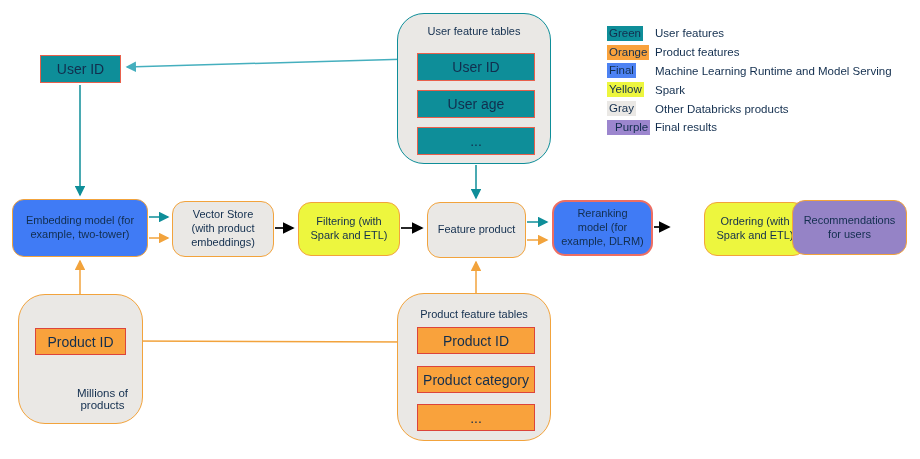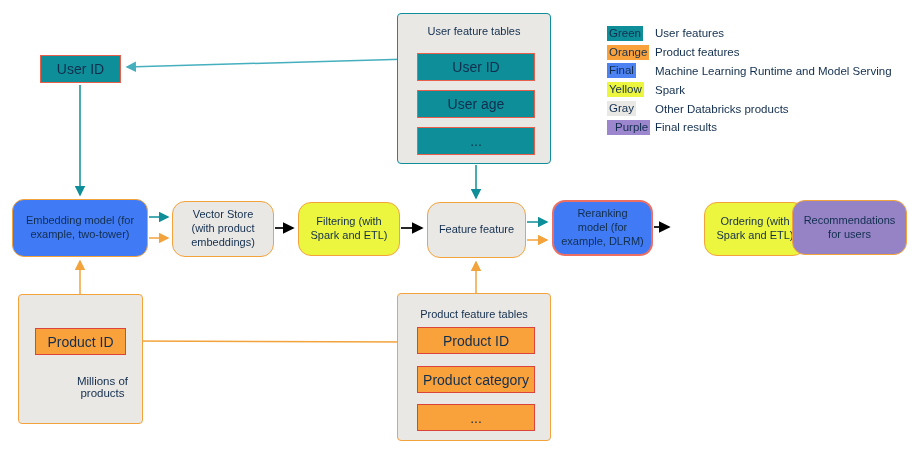--- a/index.html
+++ b/index.html
@@ -20,7 +20,7 @@
   .grayf{background:var(--gray,#EAE8E5);border:1.6px solid var(--orange_line,#F2A33C);}
   .purple{background:var(--purple,#9583C6);border:1.6px solid var(--orange_line,#F2A33C);}
   .container{
-    position:absolute;box-sizing:border-box;border-radius:4px;
+    position:absolute;box-sizing:border-box;border-radius:27px;
     background:var(--gray,#EAE8E5);
   }
   .container.teal-b{border:1.6px solid var(--teal,#0E8E99);}

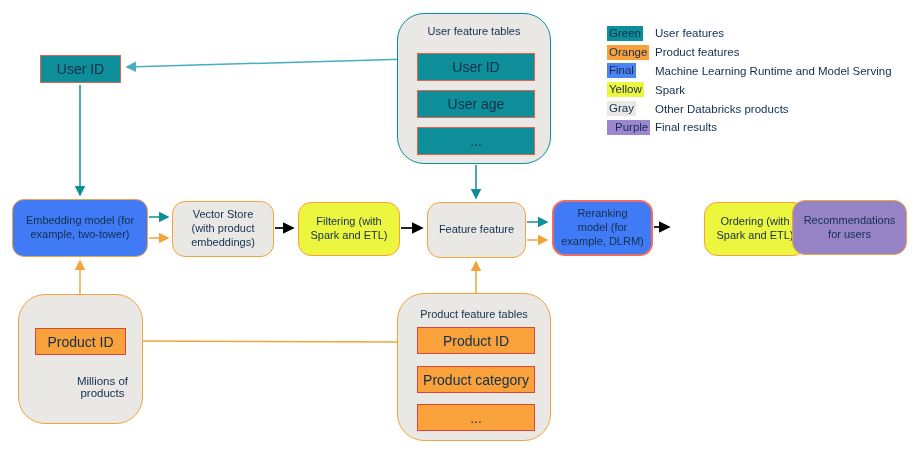--- a/index.html
+++ b/index.html
@@ -122,7 +122,7 @@
   <div class="node blue" style="left:12px;top:199px;width:136px;height:58px;border-radius:12px;">Embedding model (for example, two-tower)</div>
   <div class="node grayf" style="left:172px;top:201px;width:102px;height:56px;">Vector Store (with product embeddings)</div>
   <div class="node yellow" style="left:298px;top:202px;width:102px;height:54px;">Filtering (with Spark and ETL)</div>
-  <div class="node grayf" style="left:427px;top:202px;width:99px;height:56px;">Feature feature</div>
+  <div class="node grayf" style="left:427px;top:202px;width:99px;height:56px;">Feature product</div>
   <div class="node blue salmon" style="left:552px;top:200px;width:101px;height:56px;">Reranking model (for example, DLRM)</div>
   <div class="node yellow" style="left:673px;top:202px;width:102px;height:54px;margin-left:31px;">Ordering (with Spark and ETL)</div>
   <div class="node purple" style="left:792px;top:200px;width:115px;height:55px;">Recommendations for users</div>

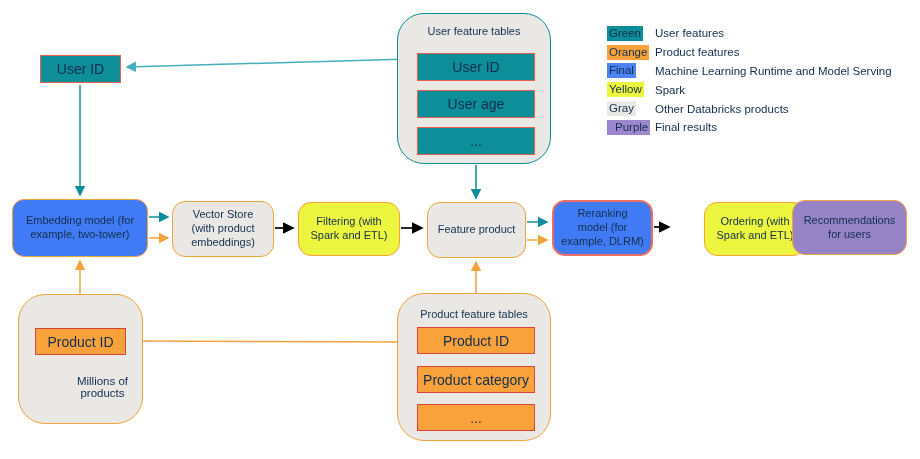--- a/index.html
+++ b/index.html
@@ -129,7 +129,7 @@
 
   <div class="container orange-b" style="left:18px;top:294px;width:125px;height:130px;">
     <div class="chip orangef" style="left:16px;top:33px;width:91px;height:27px;">Product ID</div>
-    <div class="caption" style="top:80px;margin-left:44px;">Millions of products</div>
+    <div class="caption" style="top:92px;margin-left:44px;">Millions of products</div>
   </div>
 
   <div class="container orange-b" style="left:397px;top:293px;width:154px;height:148px;">

